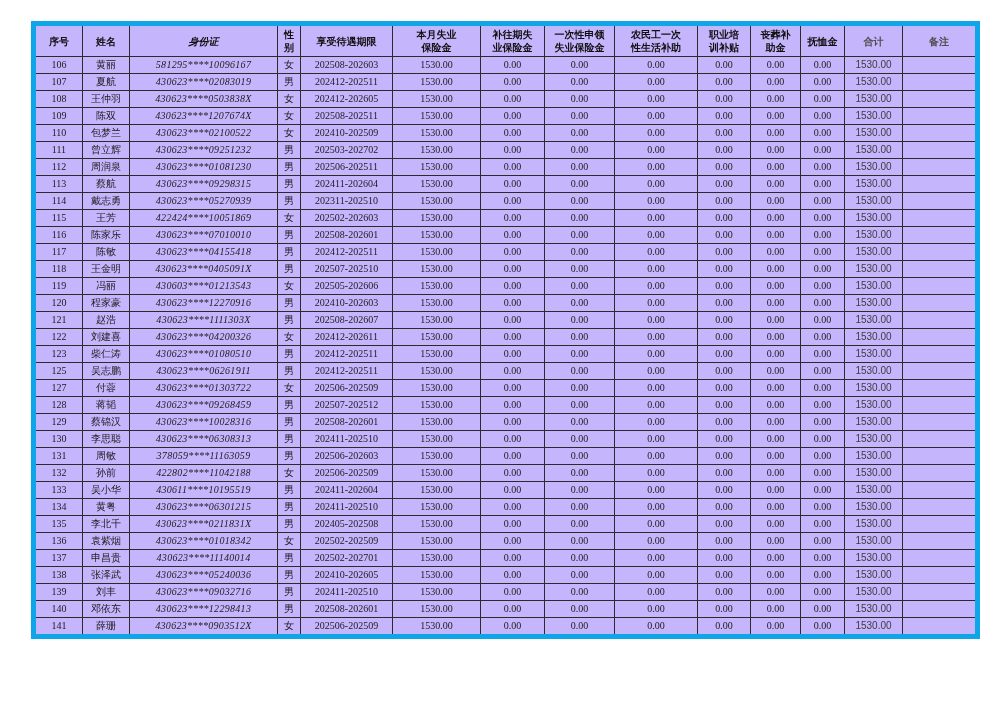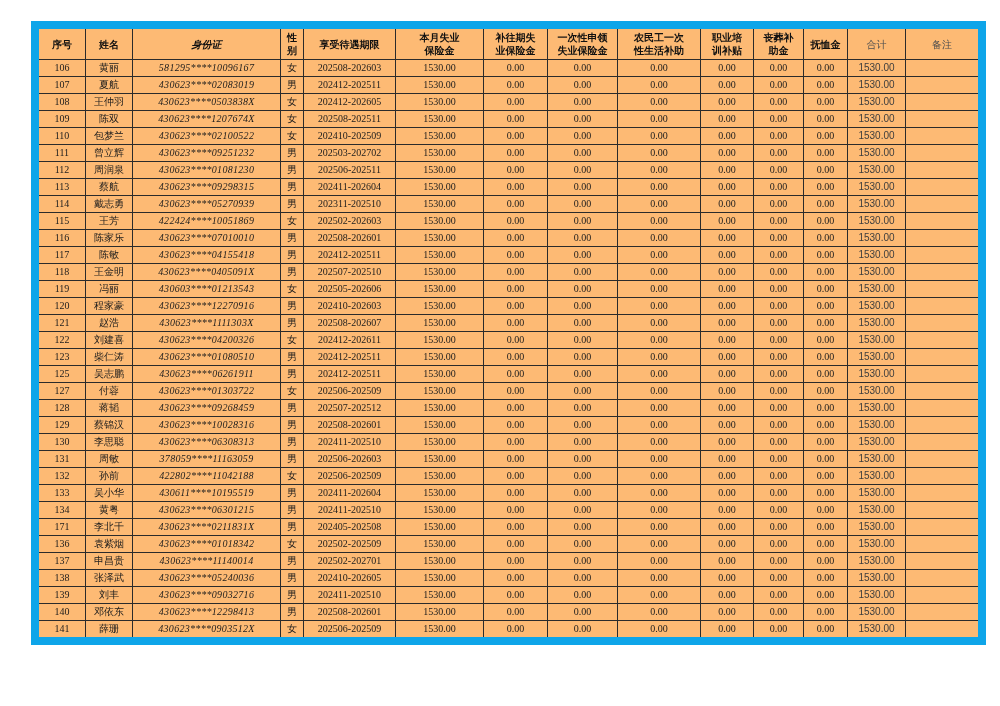--- a/index.html
+++ b/index.html
@@ -15,8 +15,8 @@
     width:926px;
     border-collapse:collapse;
     table-layout:fixed;
-    border:8px solid #0ea5e9;
-    background:#fdba74;
+    border:5px solid #0ea5e9;
+    background:#c4b5fd;
   }
   th,td {
     border:1px solid #2b2b2b;

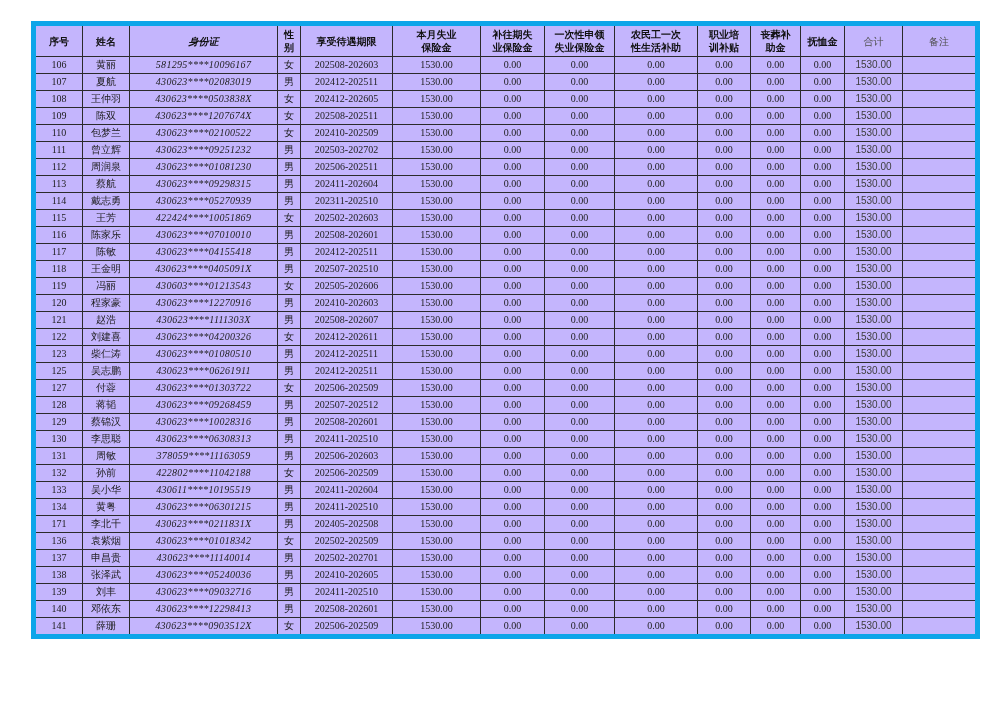--- a/index.html
+++ b/index.html
@@ -60,7 +60,7 @@
   
   th.col-total, th.col-remark {
     font-family:"Liberation Sans","DejaVu Sans",sans-serif;
-    font-weight:400;
+    font-weight:700;
     color:#4f4f4f;
   }
   td.col-total {

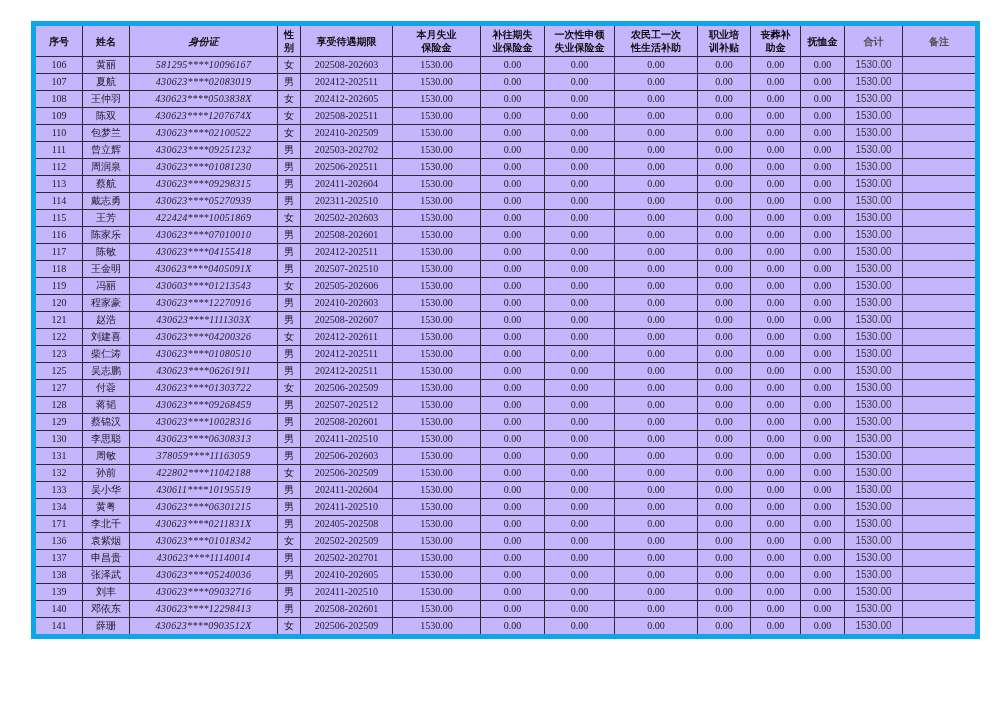--- a/index.html
+++ b/index.html
@@ -533,7 +533,7 @@
           <td class="col-remark"></td>
         </tr>
         <tr>
-          <td class="col-no">171</td>
+          <td class="col-no">135</td>
           <td class="col-name">李北千</td>
           <td class="col-id">430623****0211831X</td>
           <td class="col-gender">男</td>

